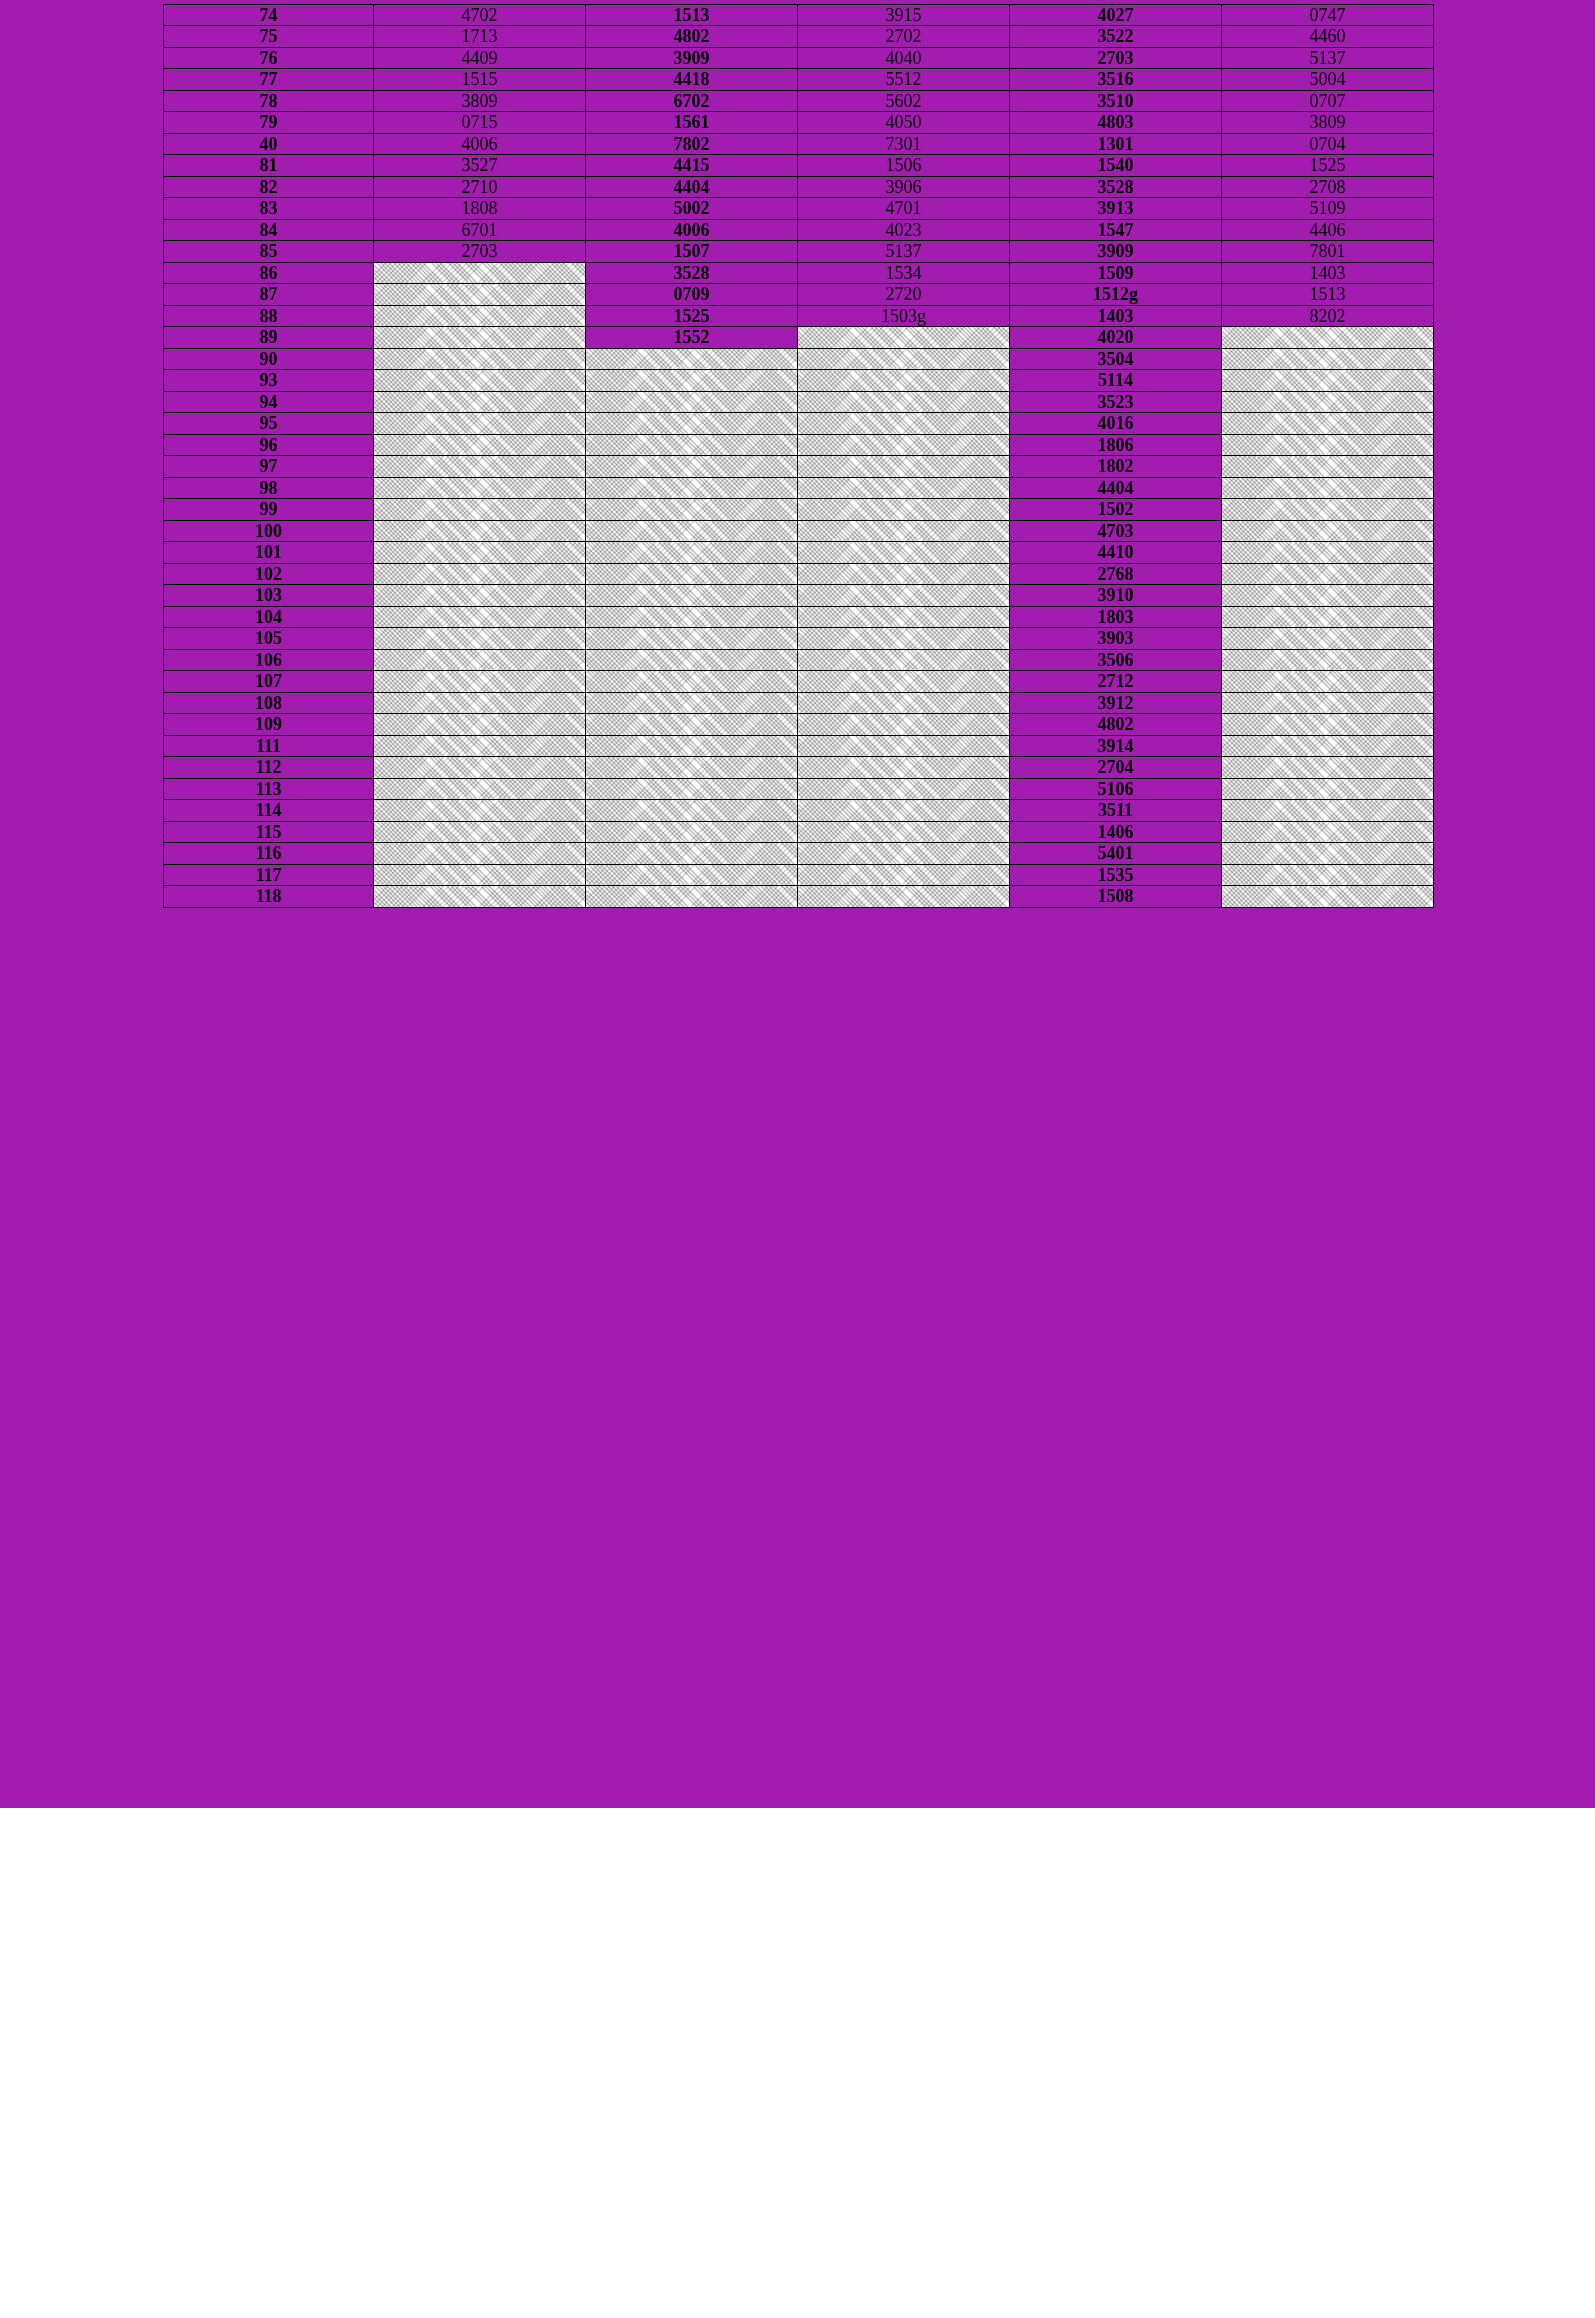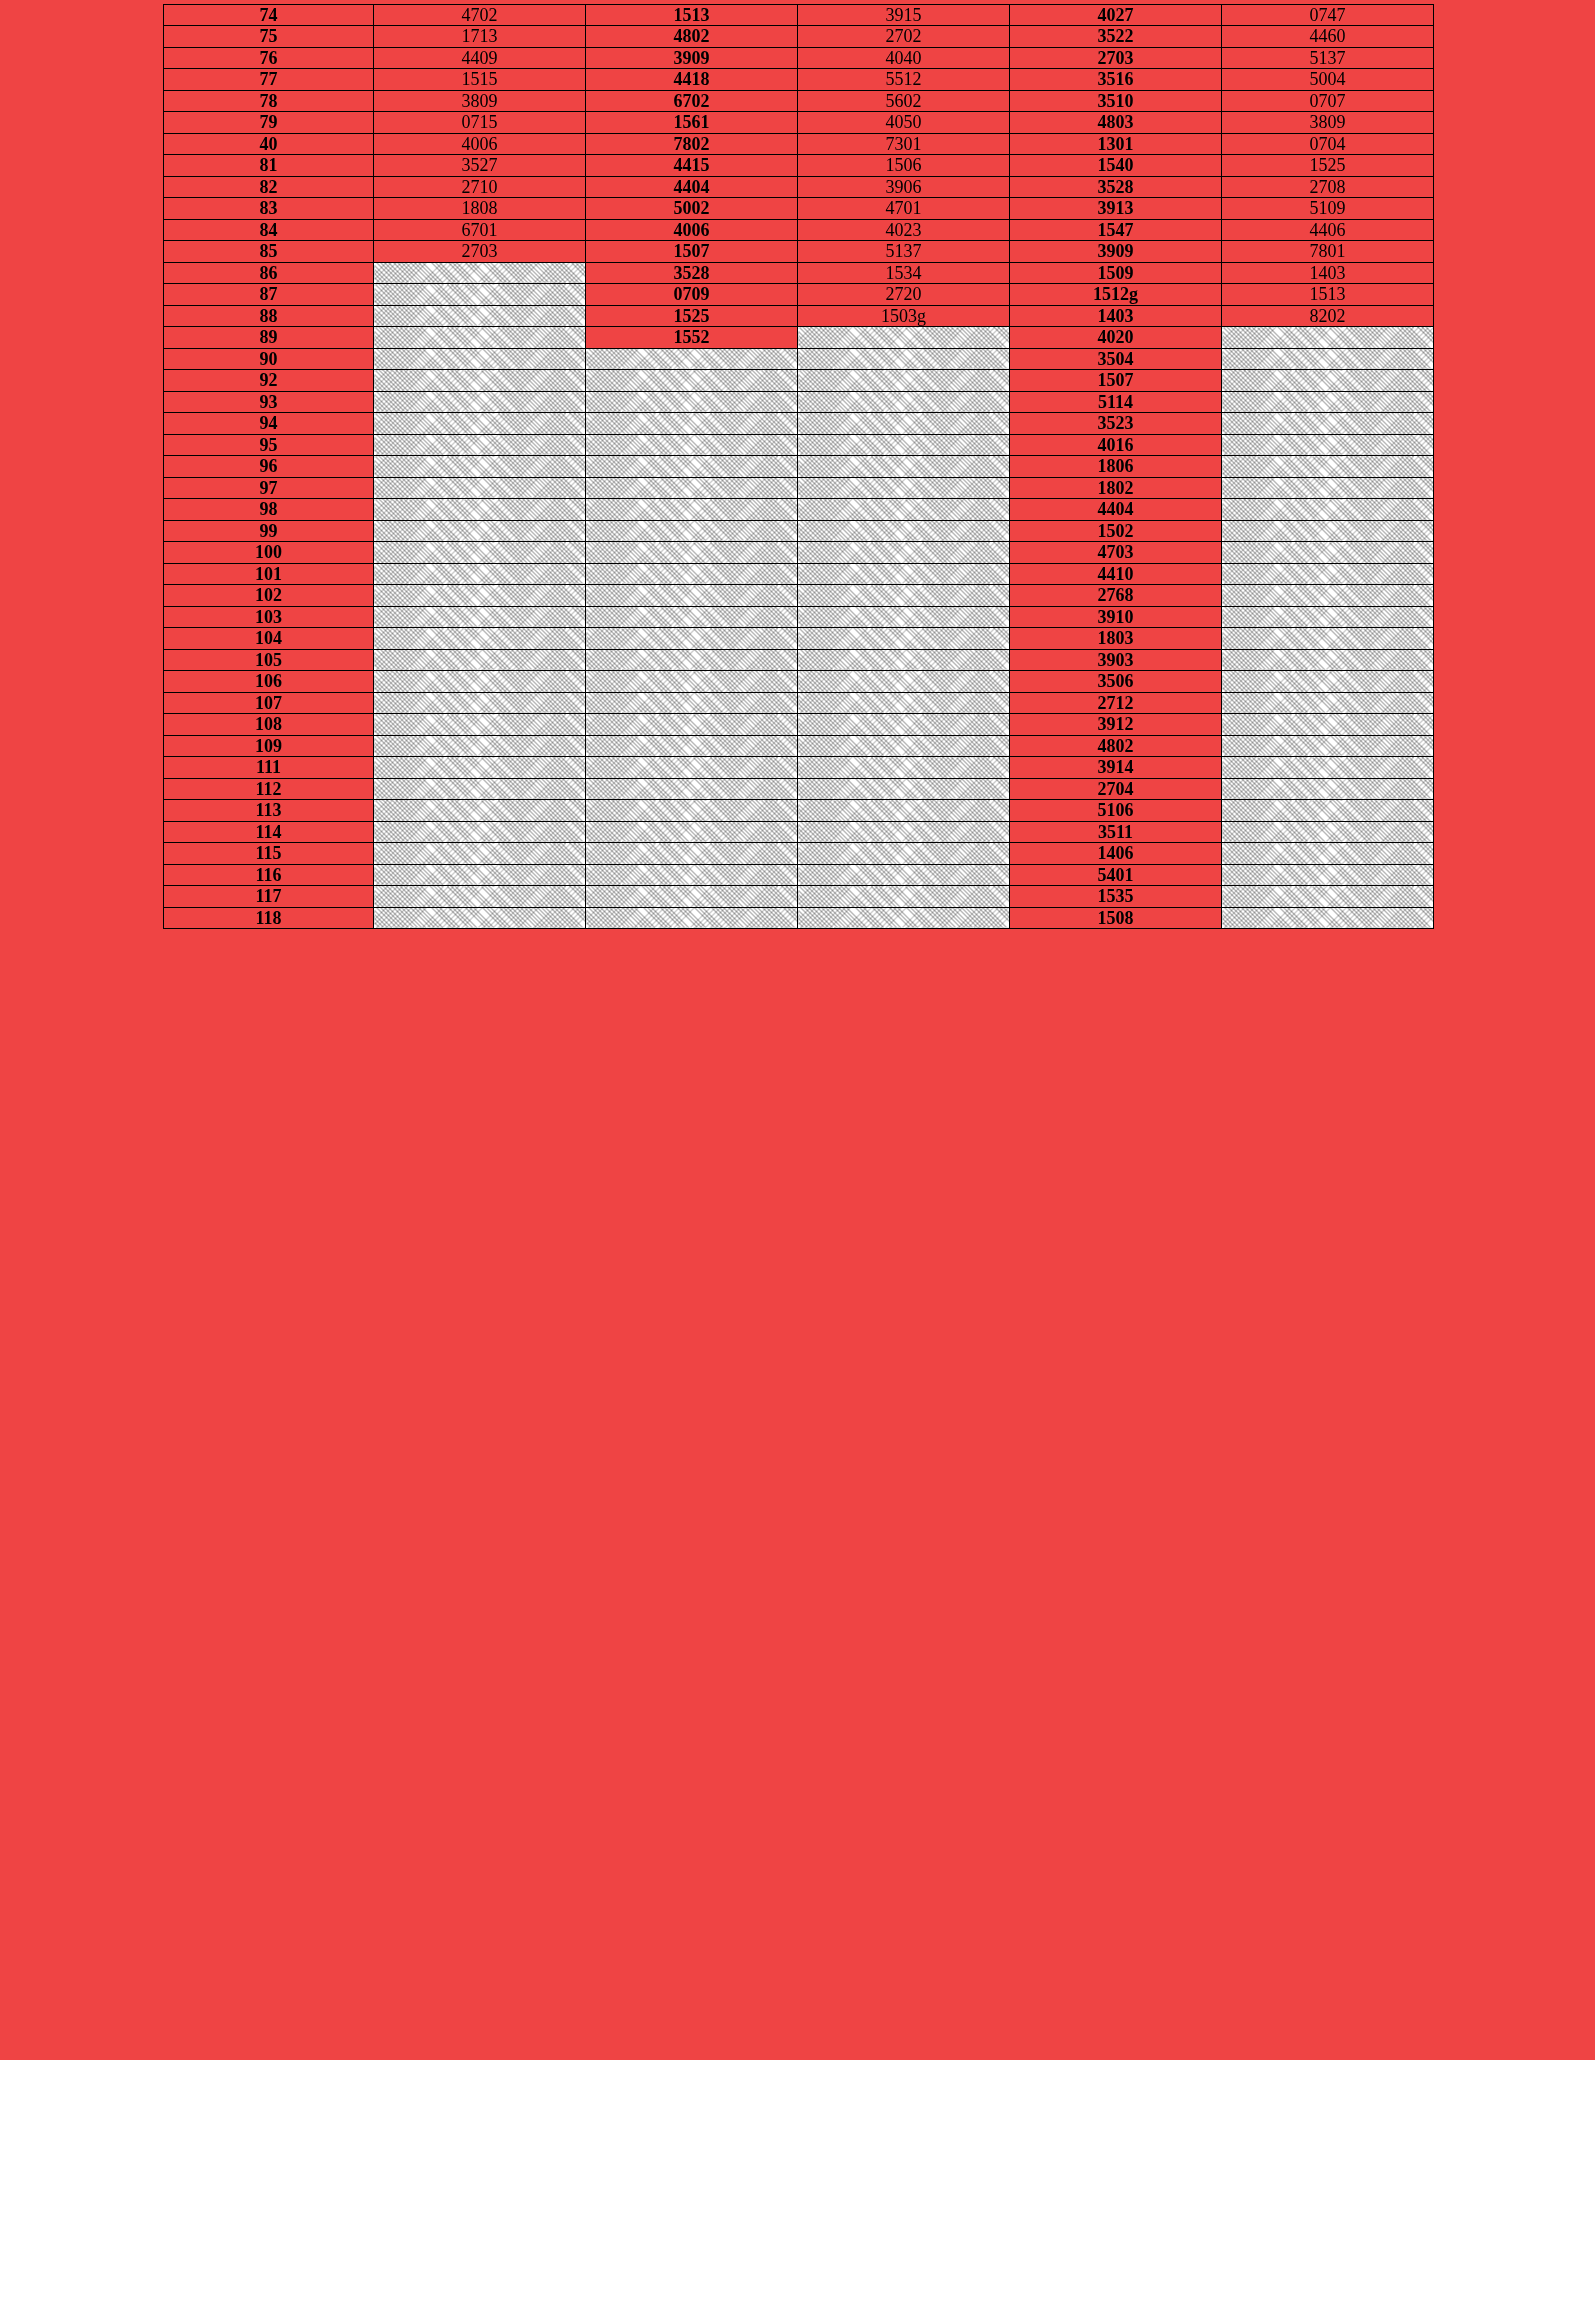--- a/index.html
+++ b/index.html
@@ -10,8 +10,8 @@
   }
   #page{
     position:relative;
-    width:1595px;height:2060px;
-    background:#ef4444;
+    width:1595px;height:1808px;
+    background:#a21caf;
     overflow:hidden;
   }
   #table-wrap{

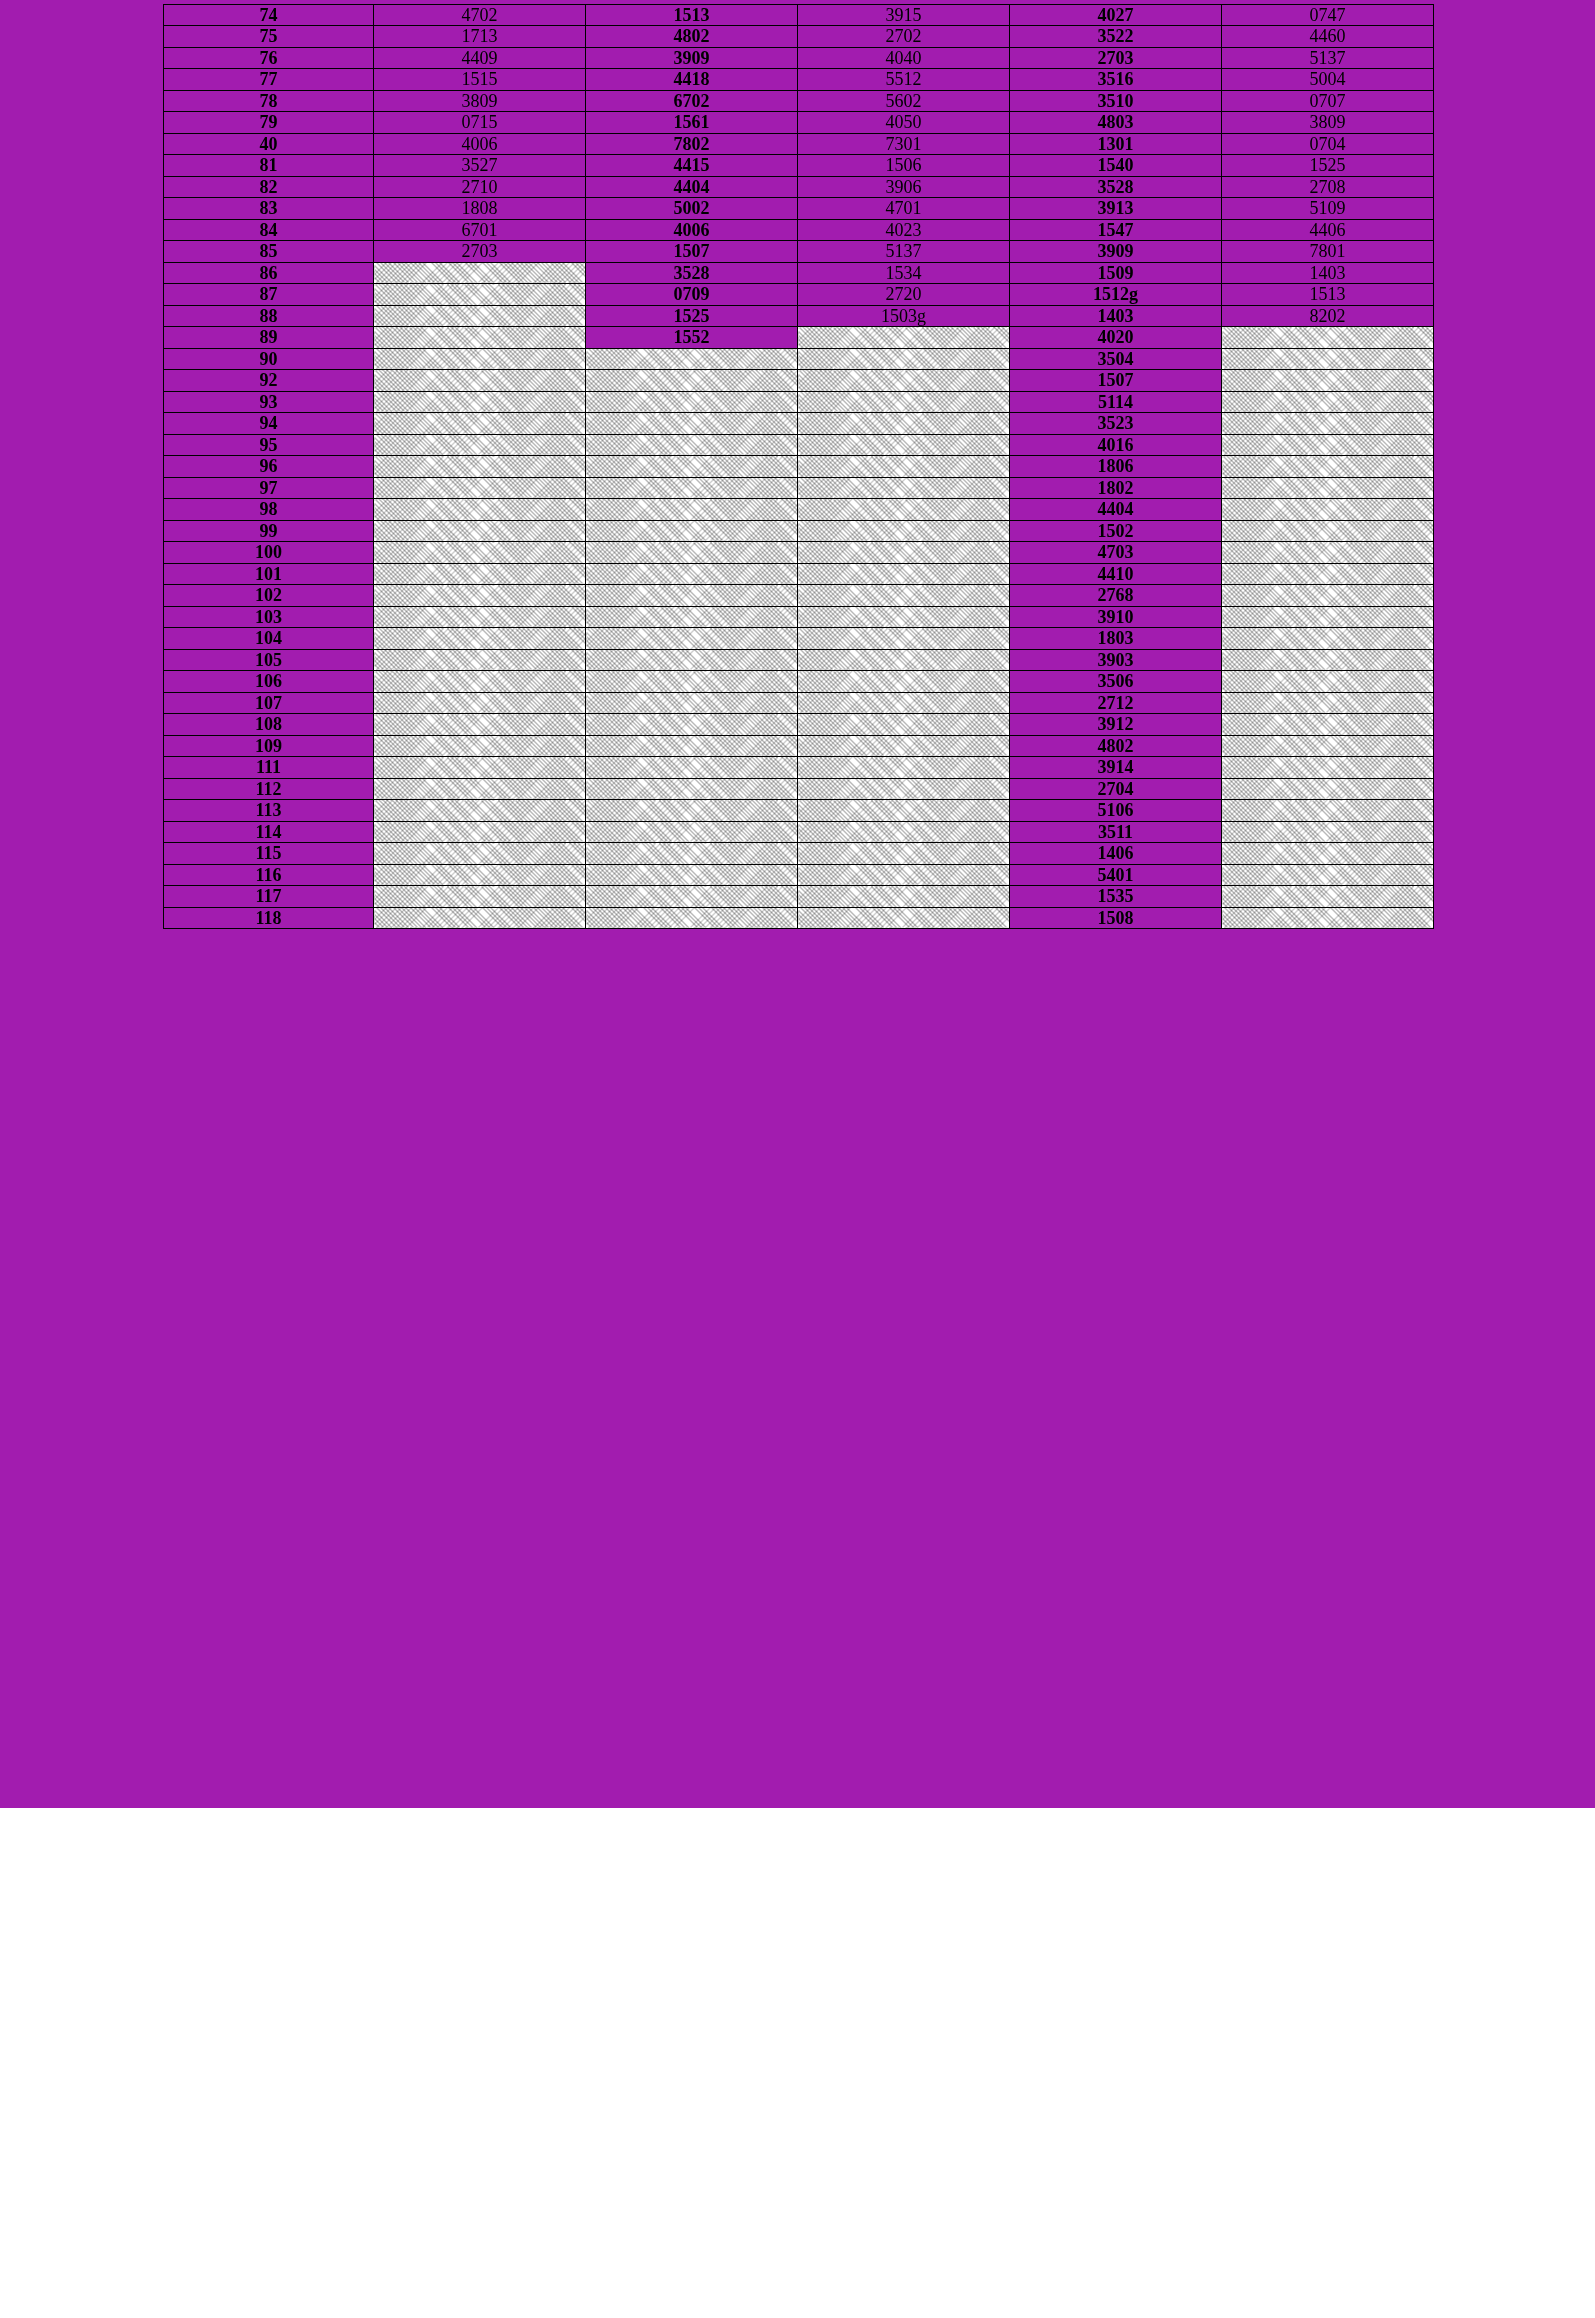--- a/index.html
+++ b/index.html
@@ -223,14 +223,6 @@
             <td class="n shade"></td>
           </tr>
           <tr>
-            <td class="b">92</td>
-            <td class="n shade"></td>
-            <td class="b shade"></td>
-            <td class="n shade"></td>
-            <td class="b">1507</td>
-            <td class="n shade"></td>
-          </tr>
-          <tr>
             <td class="b">93</td>
             <td class="n shade"></td>
             <td class="b shade"></td>

